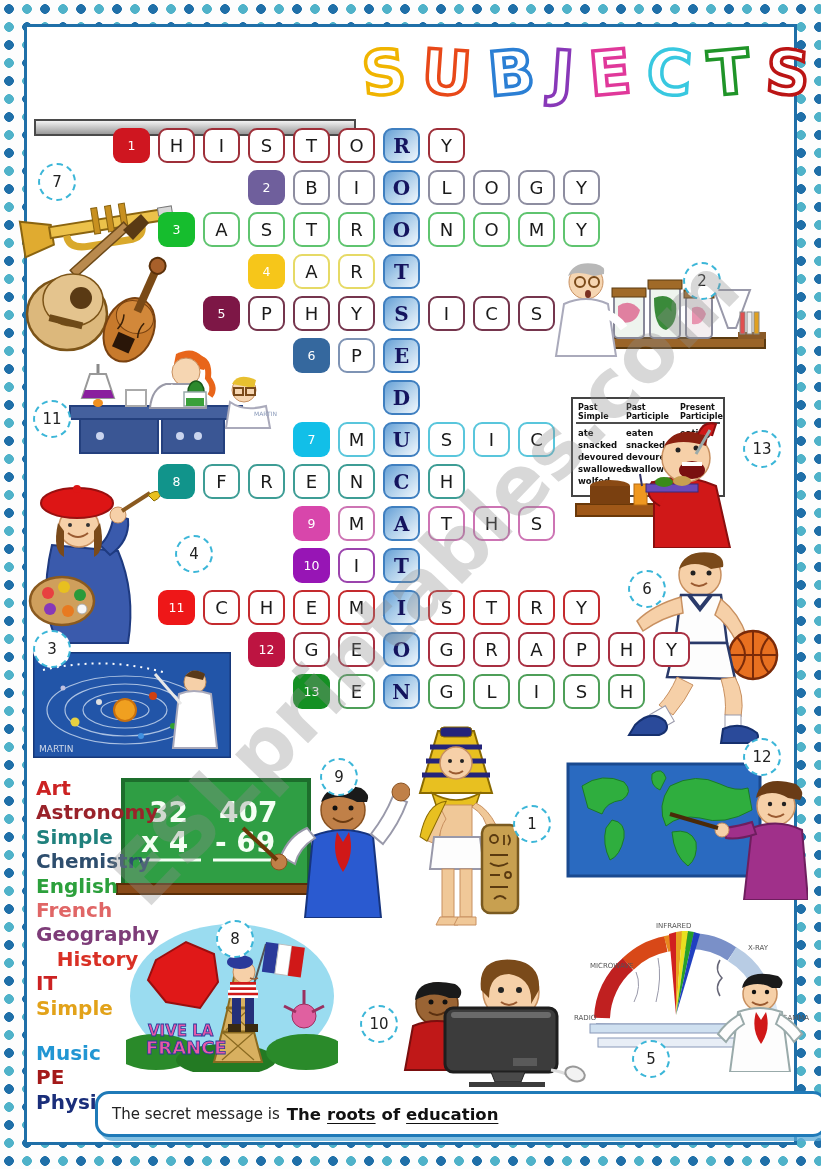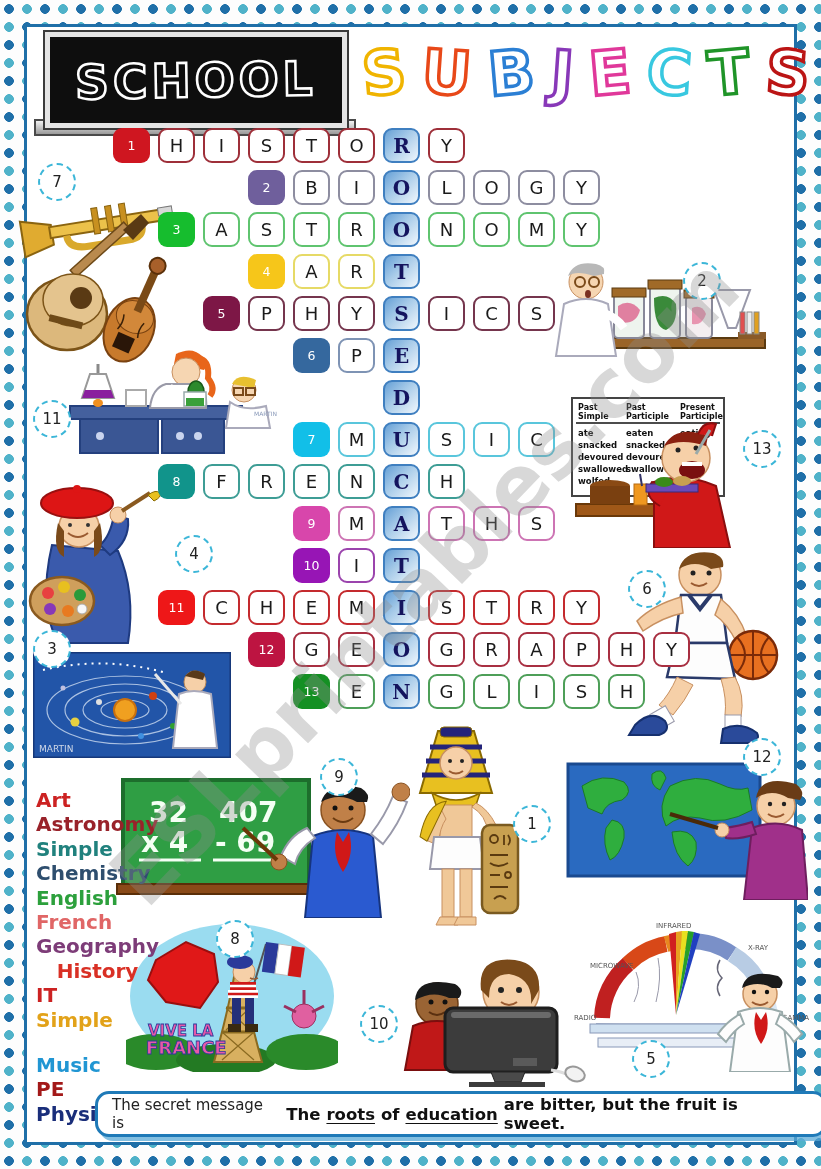--- a/index.html
+++ b/index.html
@@ -59,9 +59,6 @@
 <div class="page">
   <div class="frame"></div>
 
-  <div class="board">
-    <div class="board-title">SCHOOL</div>
-  </div>
   <div class="board-tray"></div>
   <div class="subjects">
       <span style="-webkit-text-stroke: 3.5px rgb(240, 180, 0); transform: rotate(-5deg);">S</span>

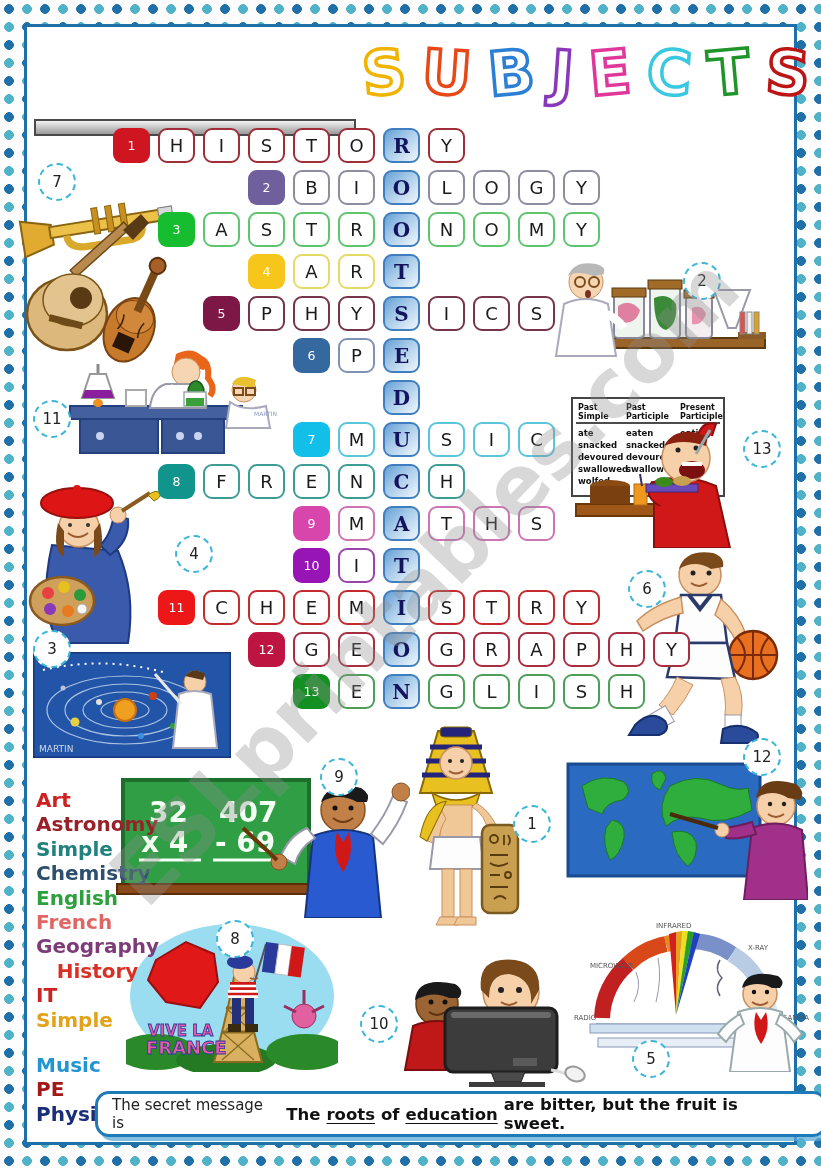--- a/index.html
+++ b/index.html
@@ -168,7 +168,7 @@
     </div>
 
   <div class="wordlist" id="wordlist">
-      <div style="color: rgb(204, 34, 34); margin-top: 12px;">Art</div>
+      <div style="color: rgb(204, 34, 34);">Art</div>
       <div style="color: rgb(153, 34, 42);">Astronomy</div>
       <div style="color: rgb(32, 129, 125);">Simple</div>
       <div style="color: rgb(46, 78, 110);">Chemistry</div>

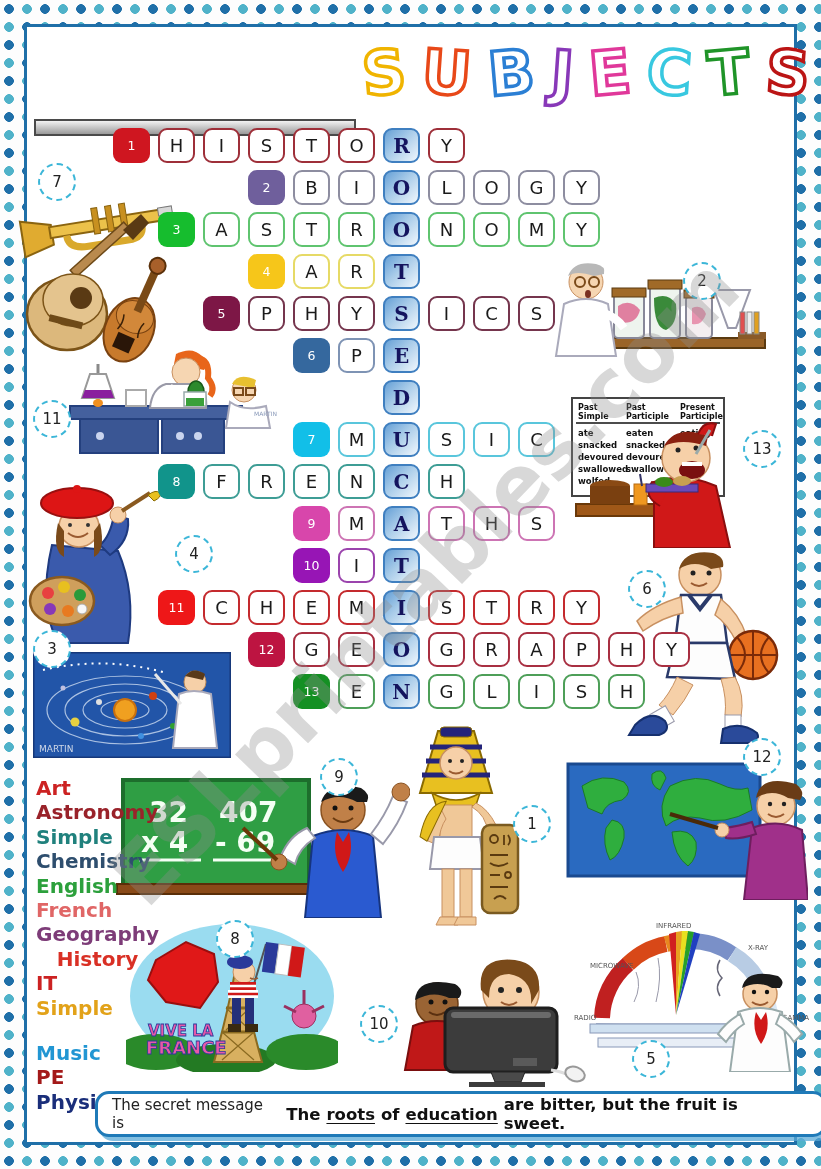--- a/index.html
+++ b/index.html
@@ -572,7 +572,6 @@
     <u>roots</u>
     <b>of</b>
     <u>education</u>
-    <b>are bitter, but the fruit is sweet.</b>
   </div>
 </div>
 

